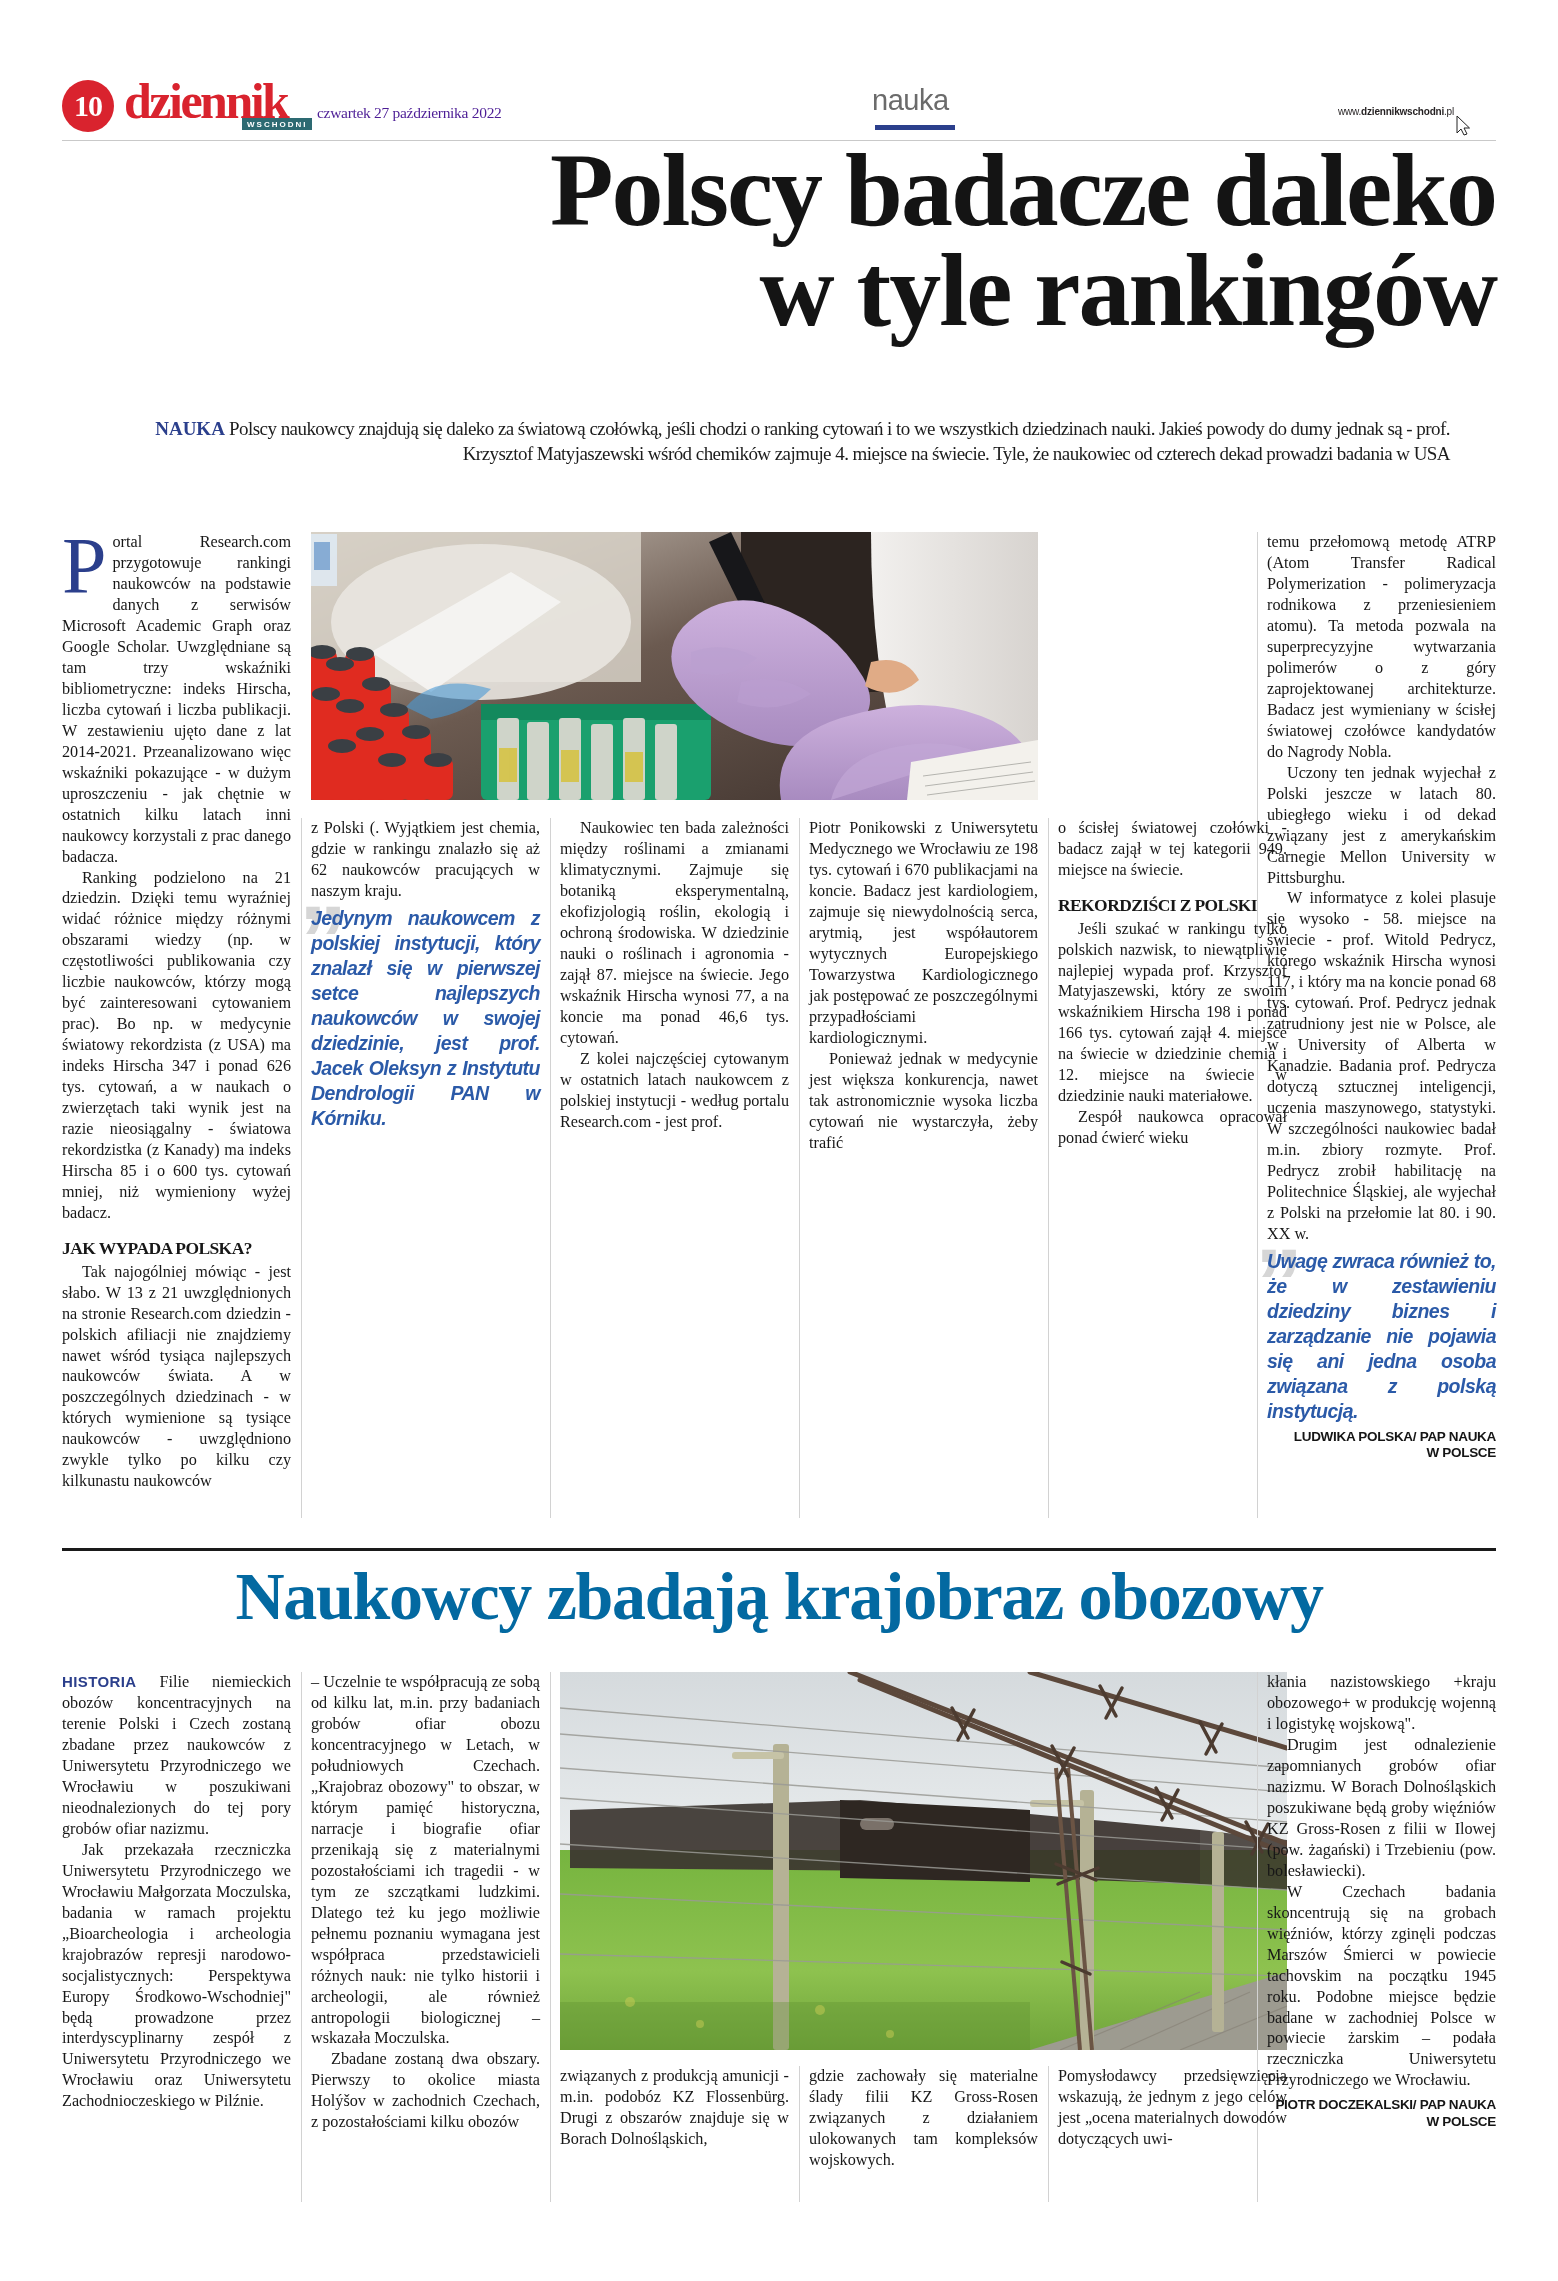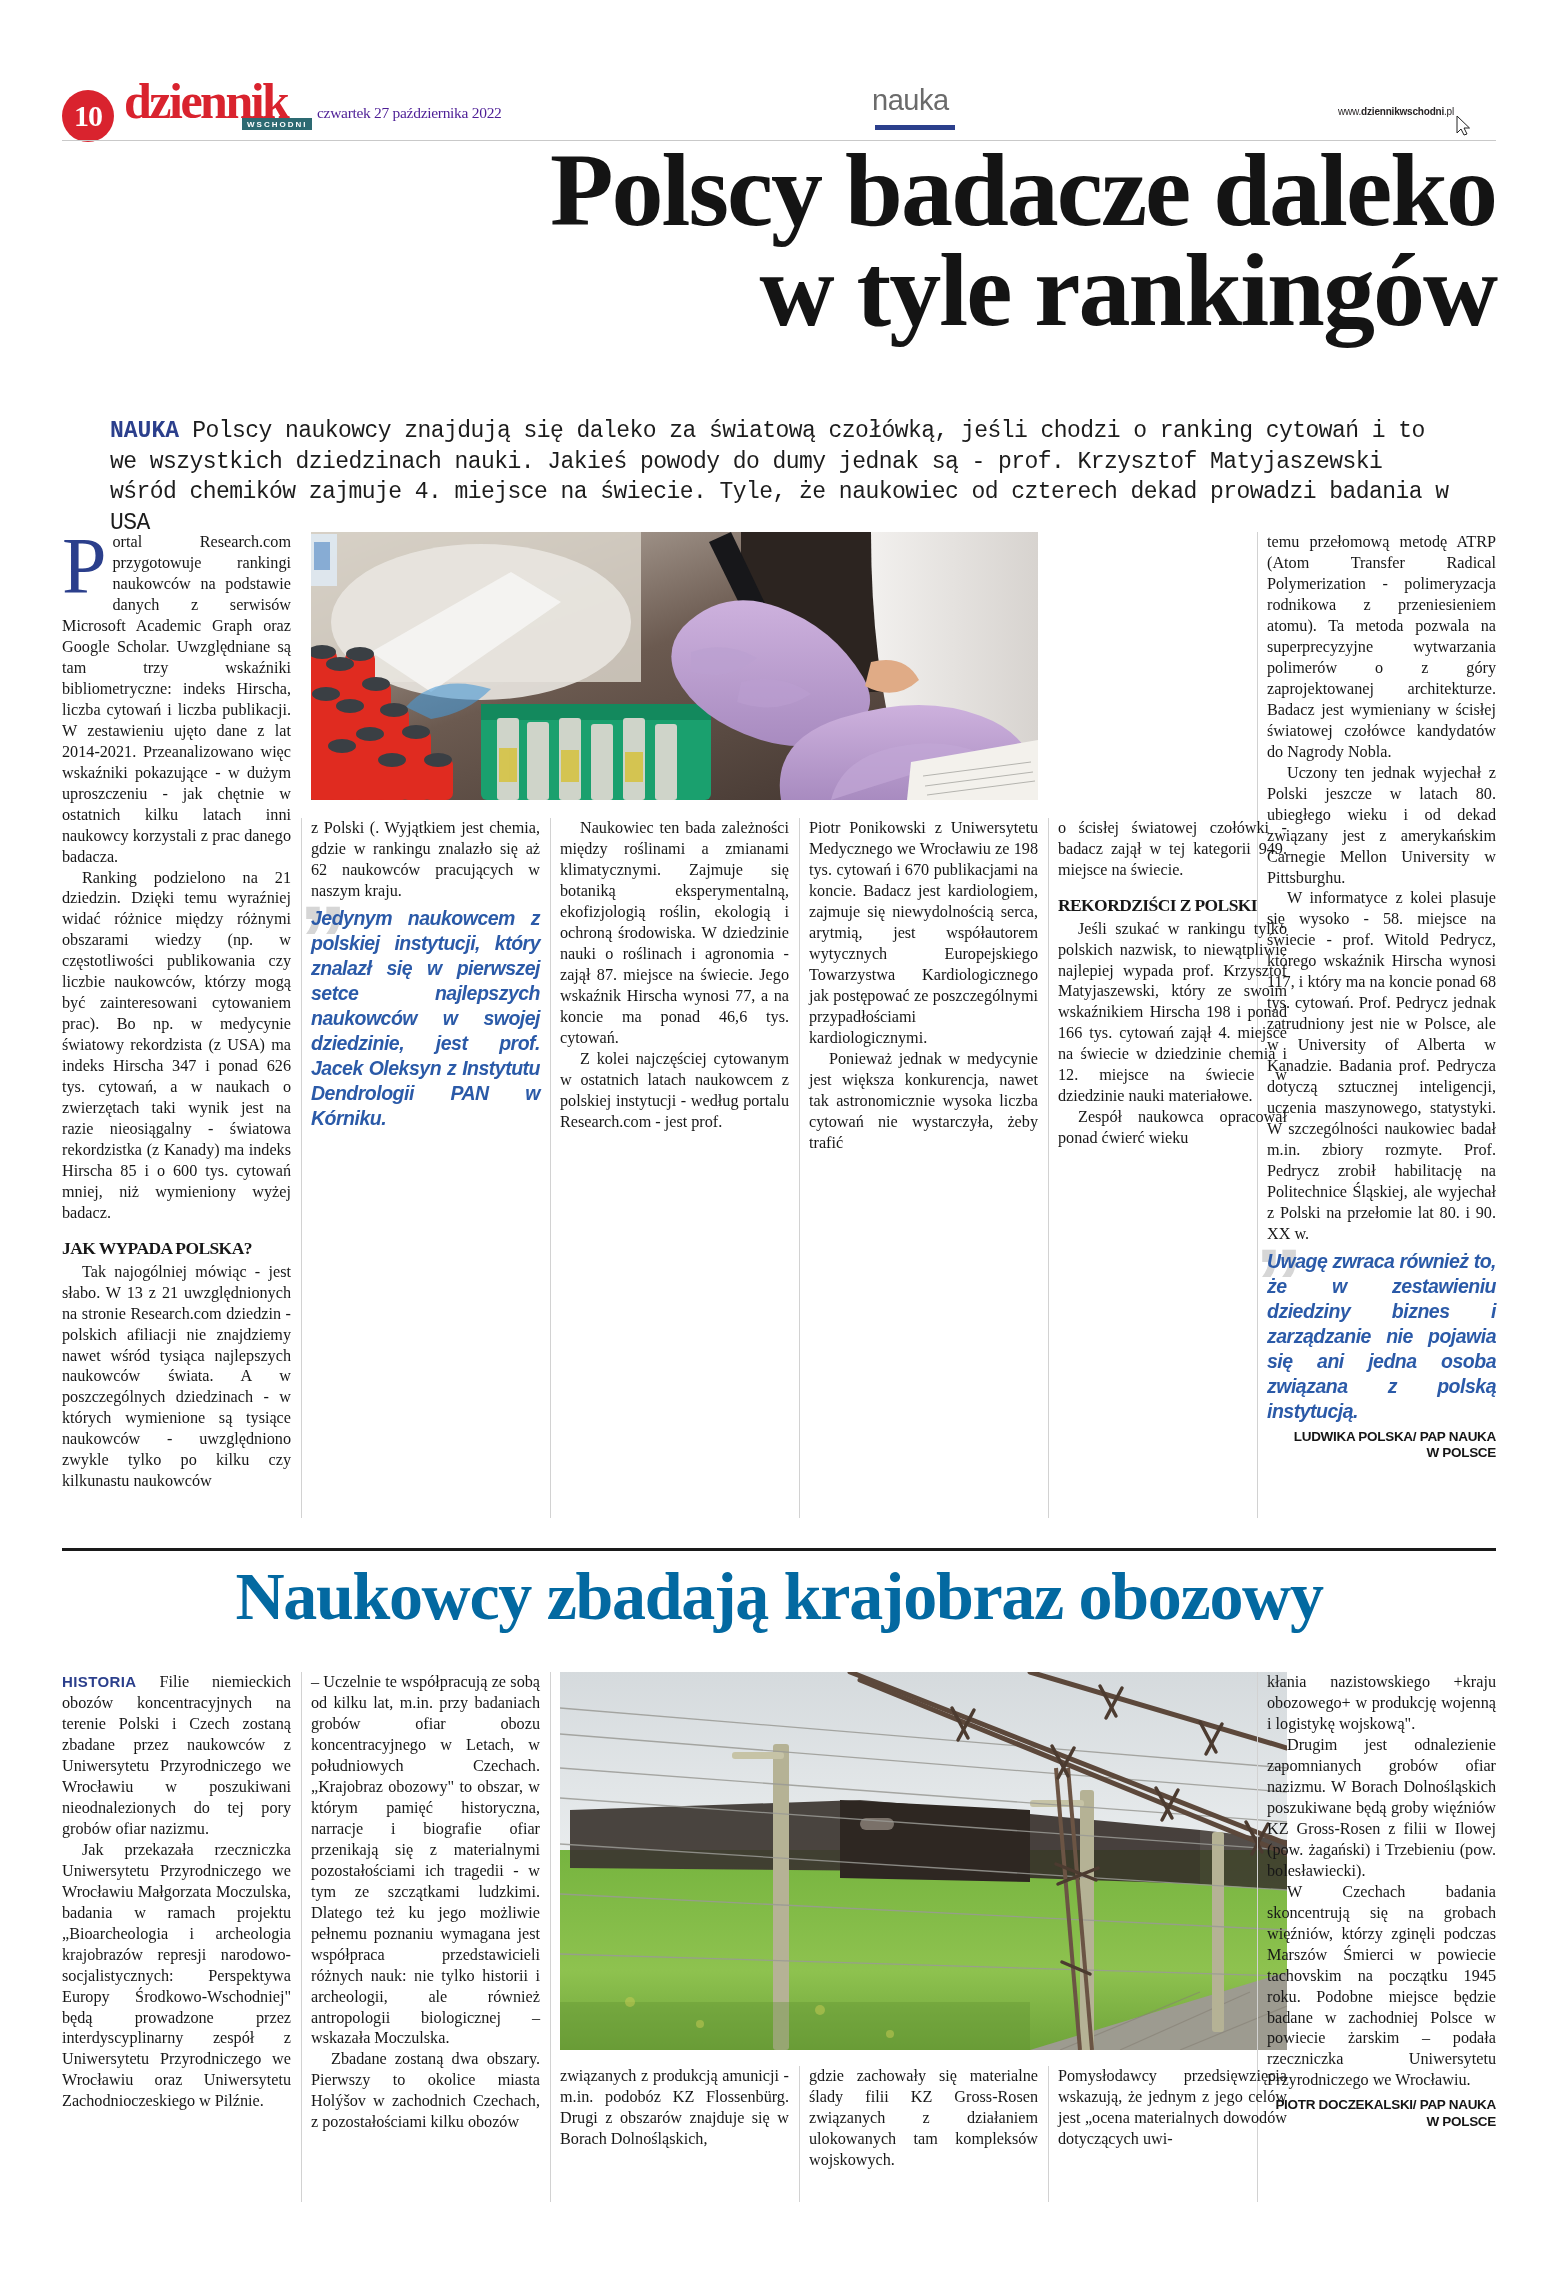--- a/index.html
+++ b/index.html
@@ -18,7 +18,7 @@
     position:absolute; left:62px; top:78px; width:1434px; height:62px;
   }
   .page-num {
-    position:absolute; left:0; top:12px;
+    position:absolute; left:0; top:2px;
     width:52px; height:52px; border-radius:50%;
     background:#d9232e; color:#fff;
     font-family:"Liberation Serif", serif;

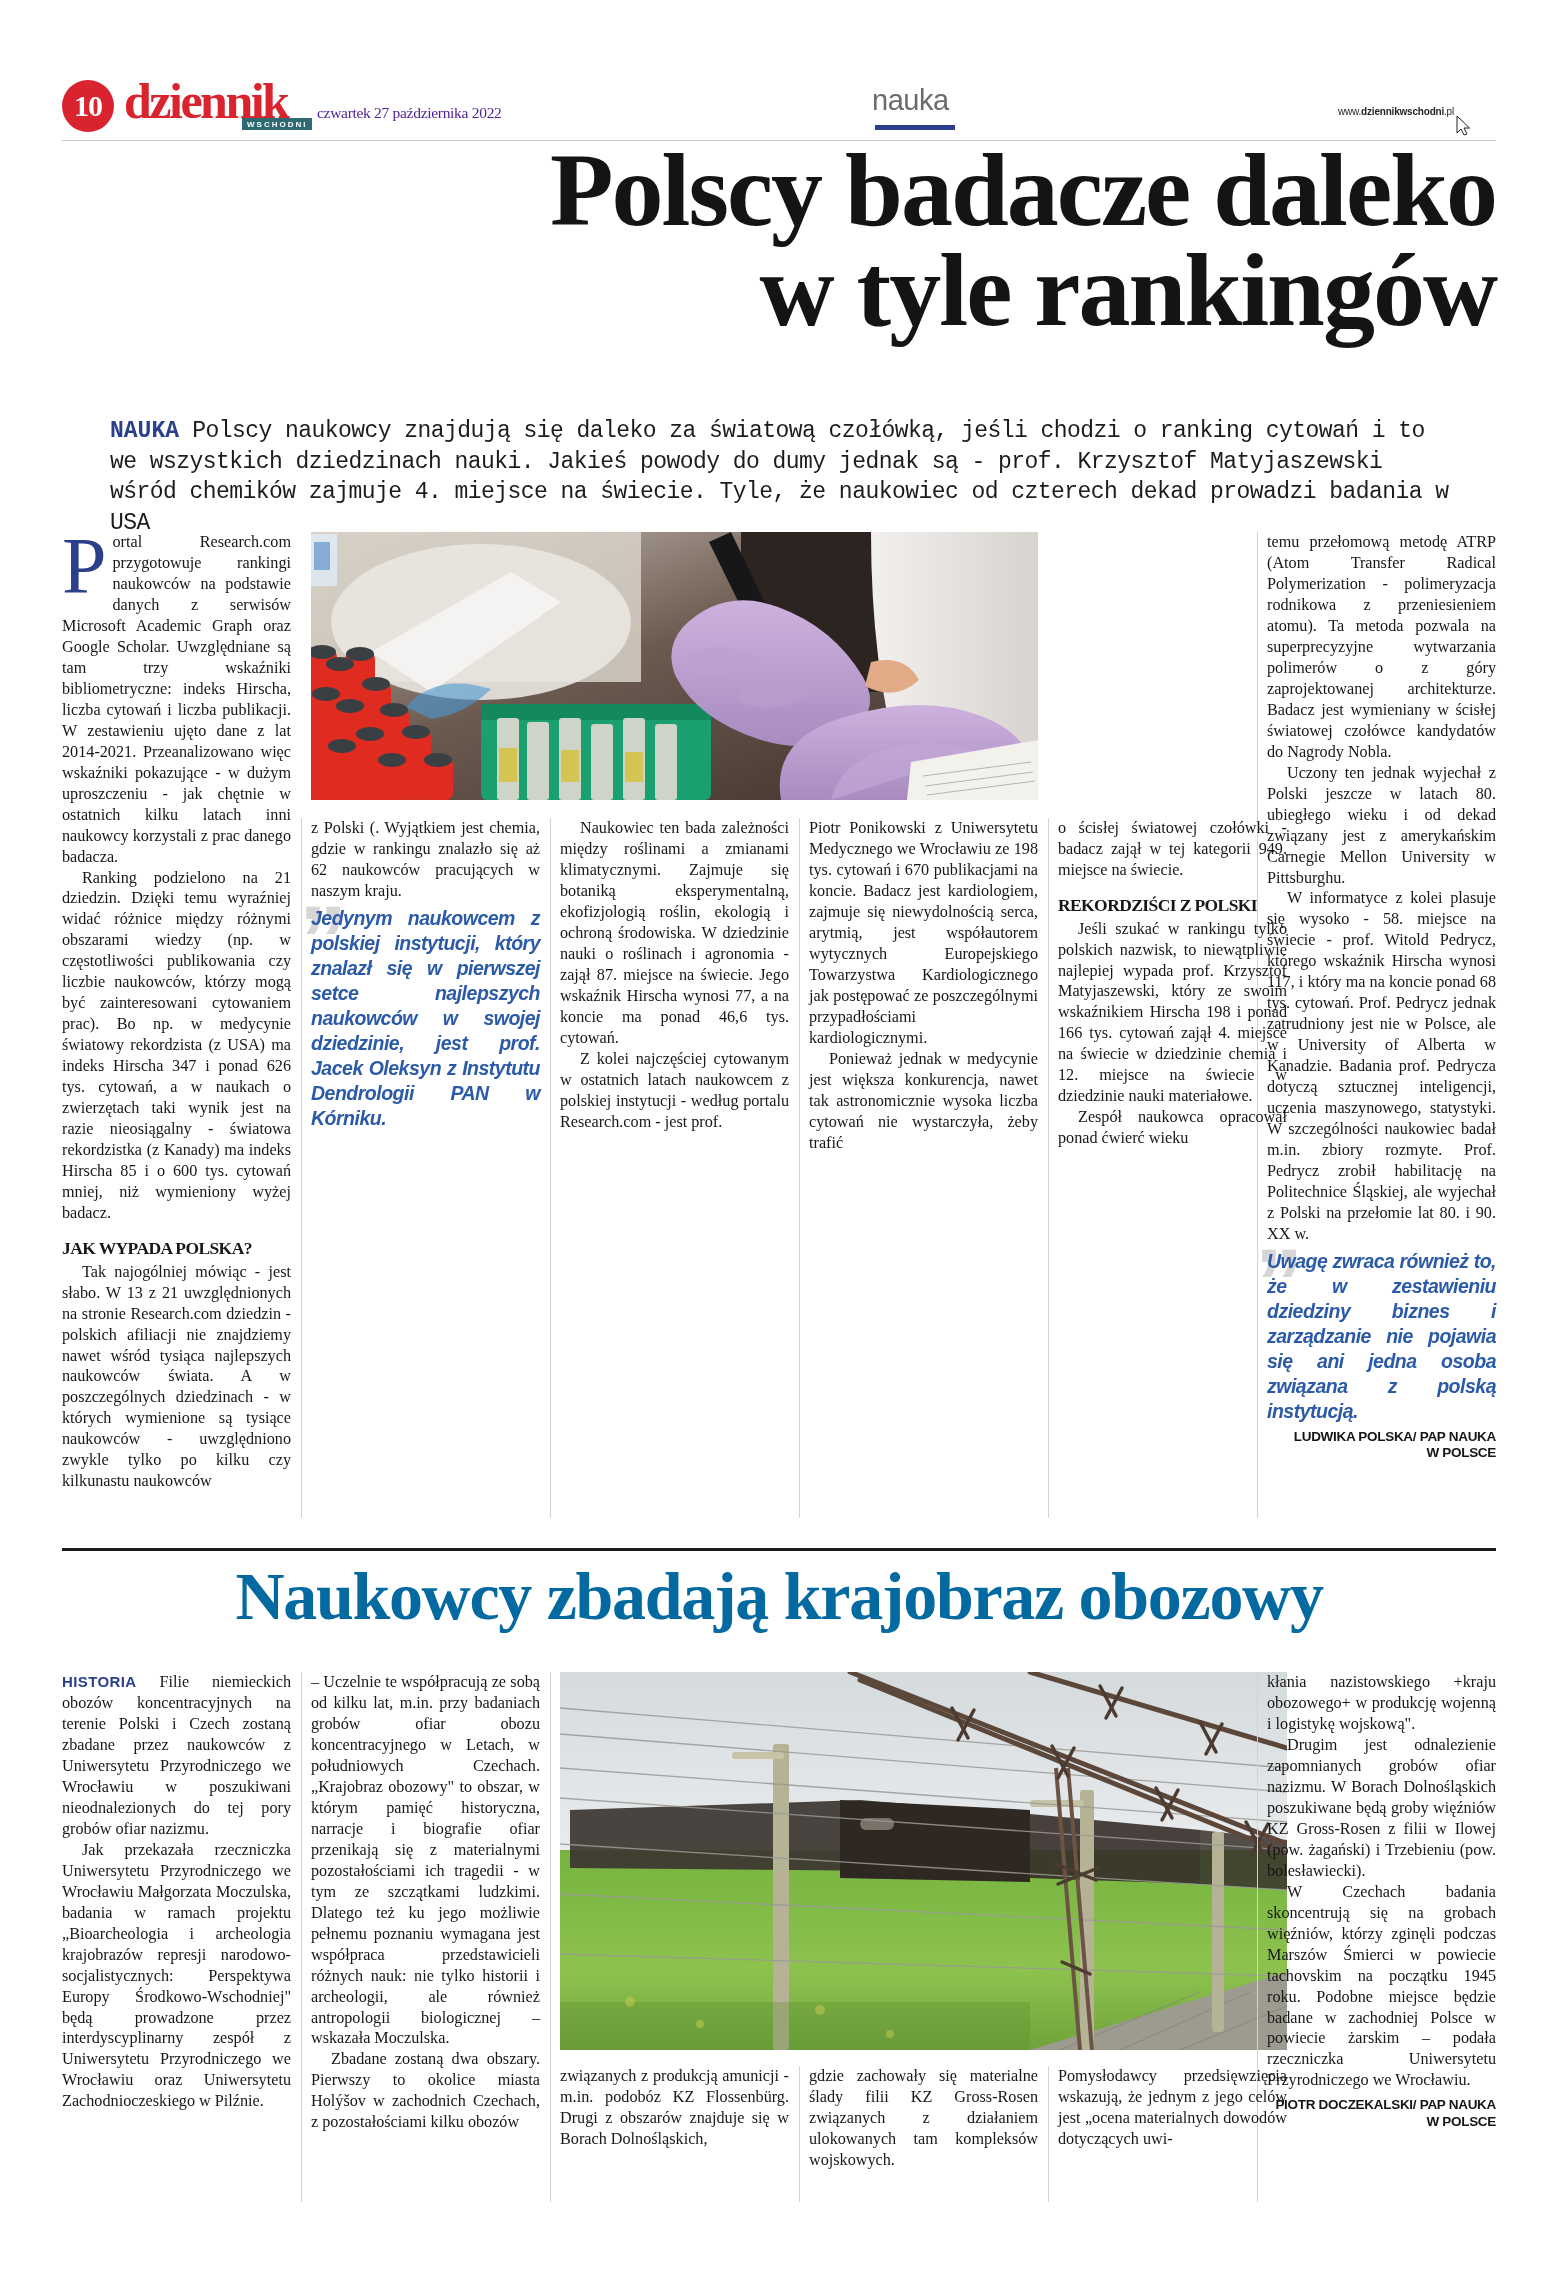--- a/index.html
+++ b/index.html
@@ -78,9 +78,9 @@
   }
   .deck {
     position:absolute; left:110px; top:416px; width:1340px;
-    text-align:left;
-    font-family:Liberation Mono, monospace;
-    font-size:23px; line-height:1.33; color:#1c1c1c;
+    text-align:right;
+    font-family:Liberation Serif, serif;
+    font-size:19px; line-height:1.33; color:#1c1c1c;
     letter-spacing:-0.55px;
   }
   .deck .kicker { color:#2b3f8c; font-weight:700; letter-spacing:0px; }

